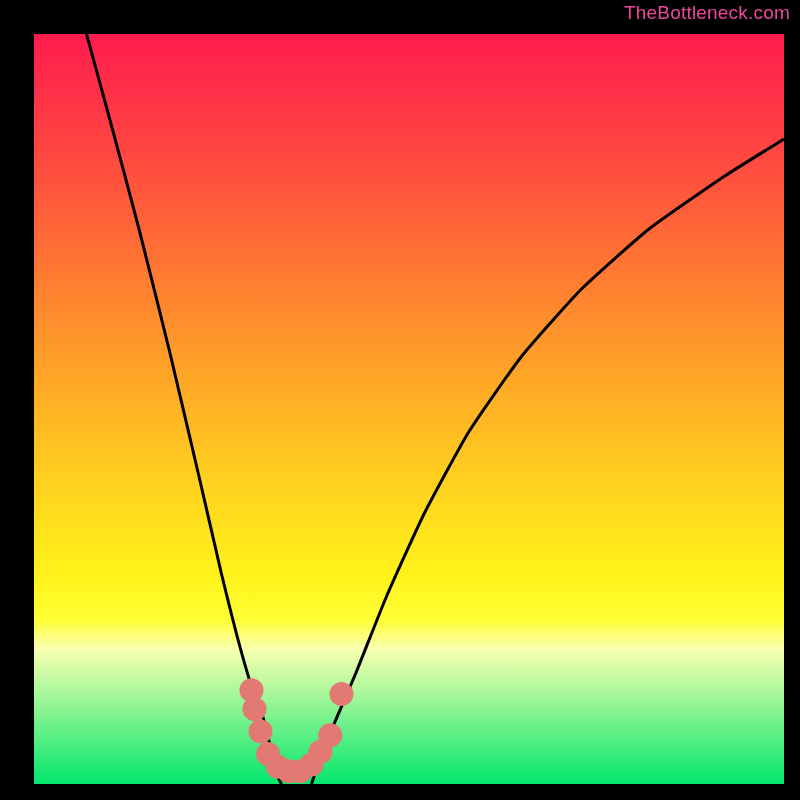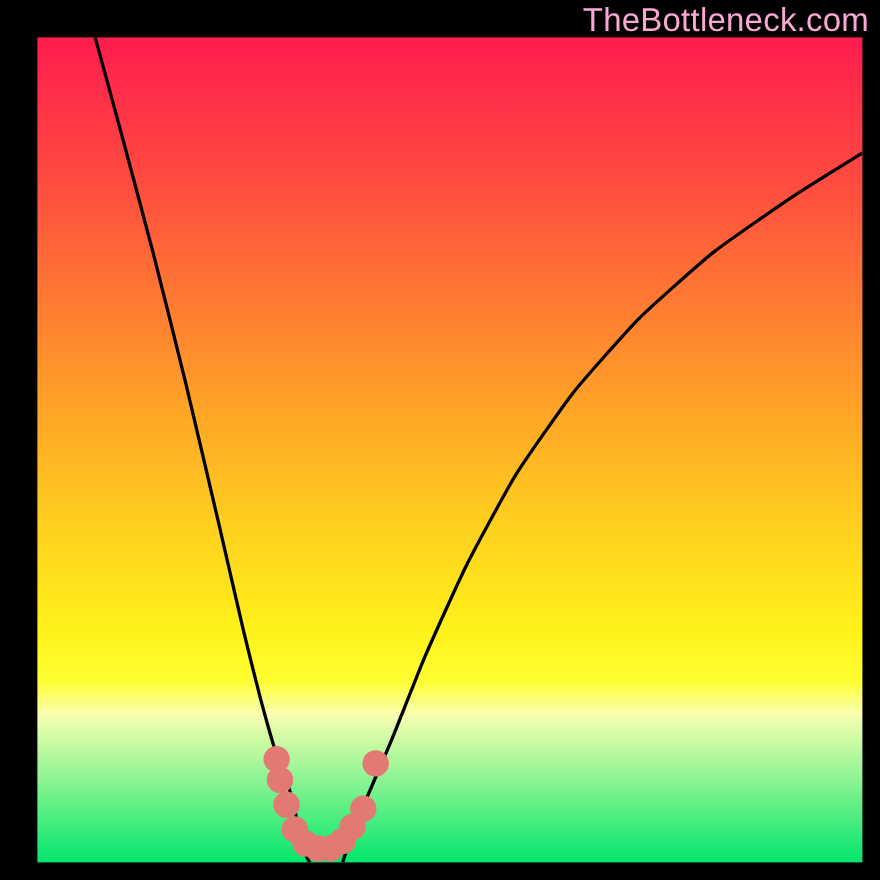--- a/index.html
+++ b/index.html
@@ -49,8 +49,8 @@
     position: absolute;
     top: 2px;
     right: 10px;
-    color: #f9a8d4;
-    font-size: 30px;
+    color: #ec4899;
+    font-size: 19px;
     letter-spacing: 0.2px;
   }
 </style>

